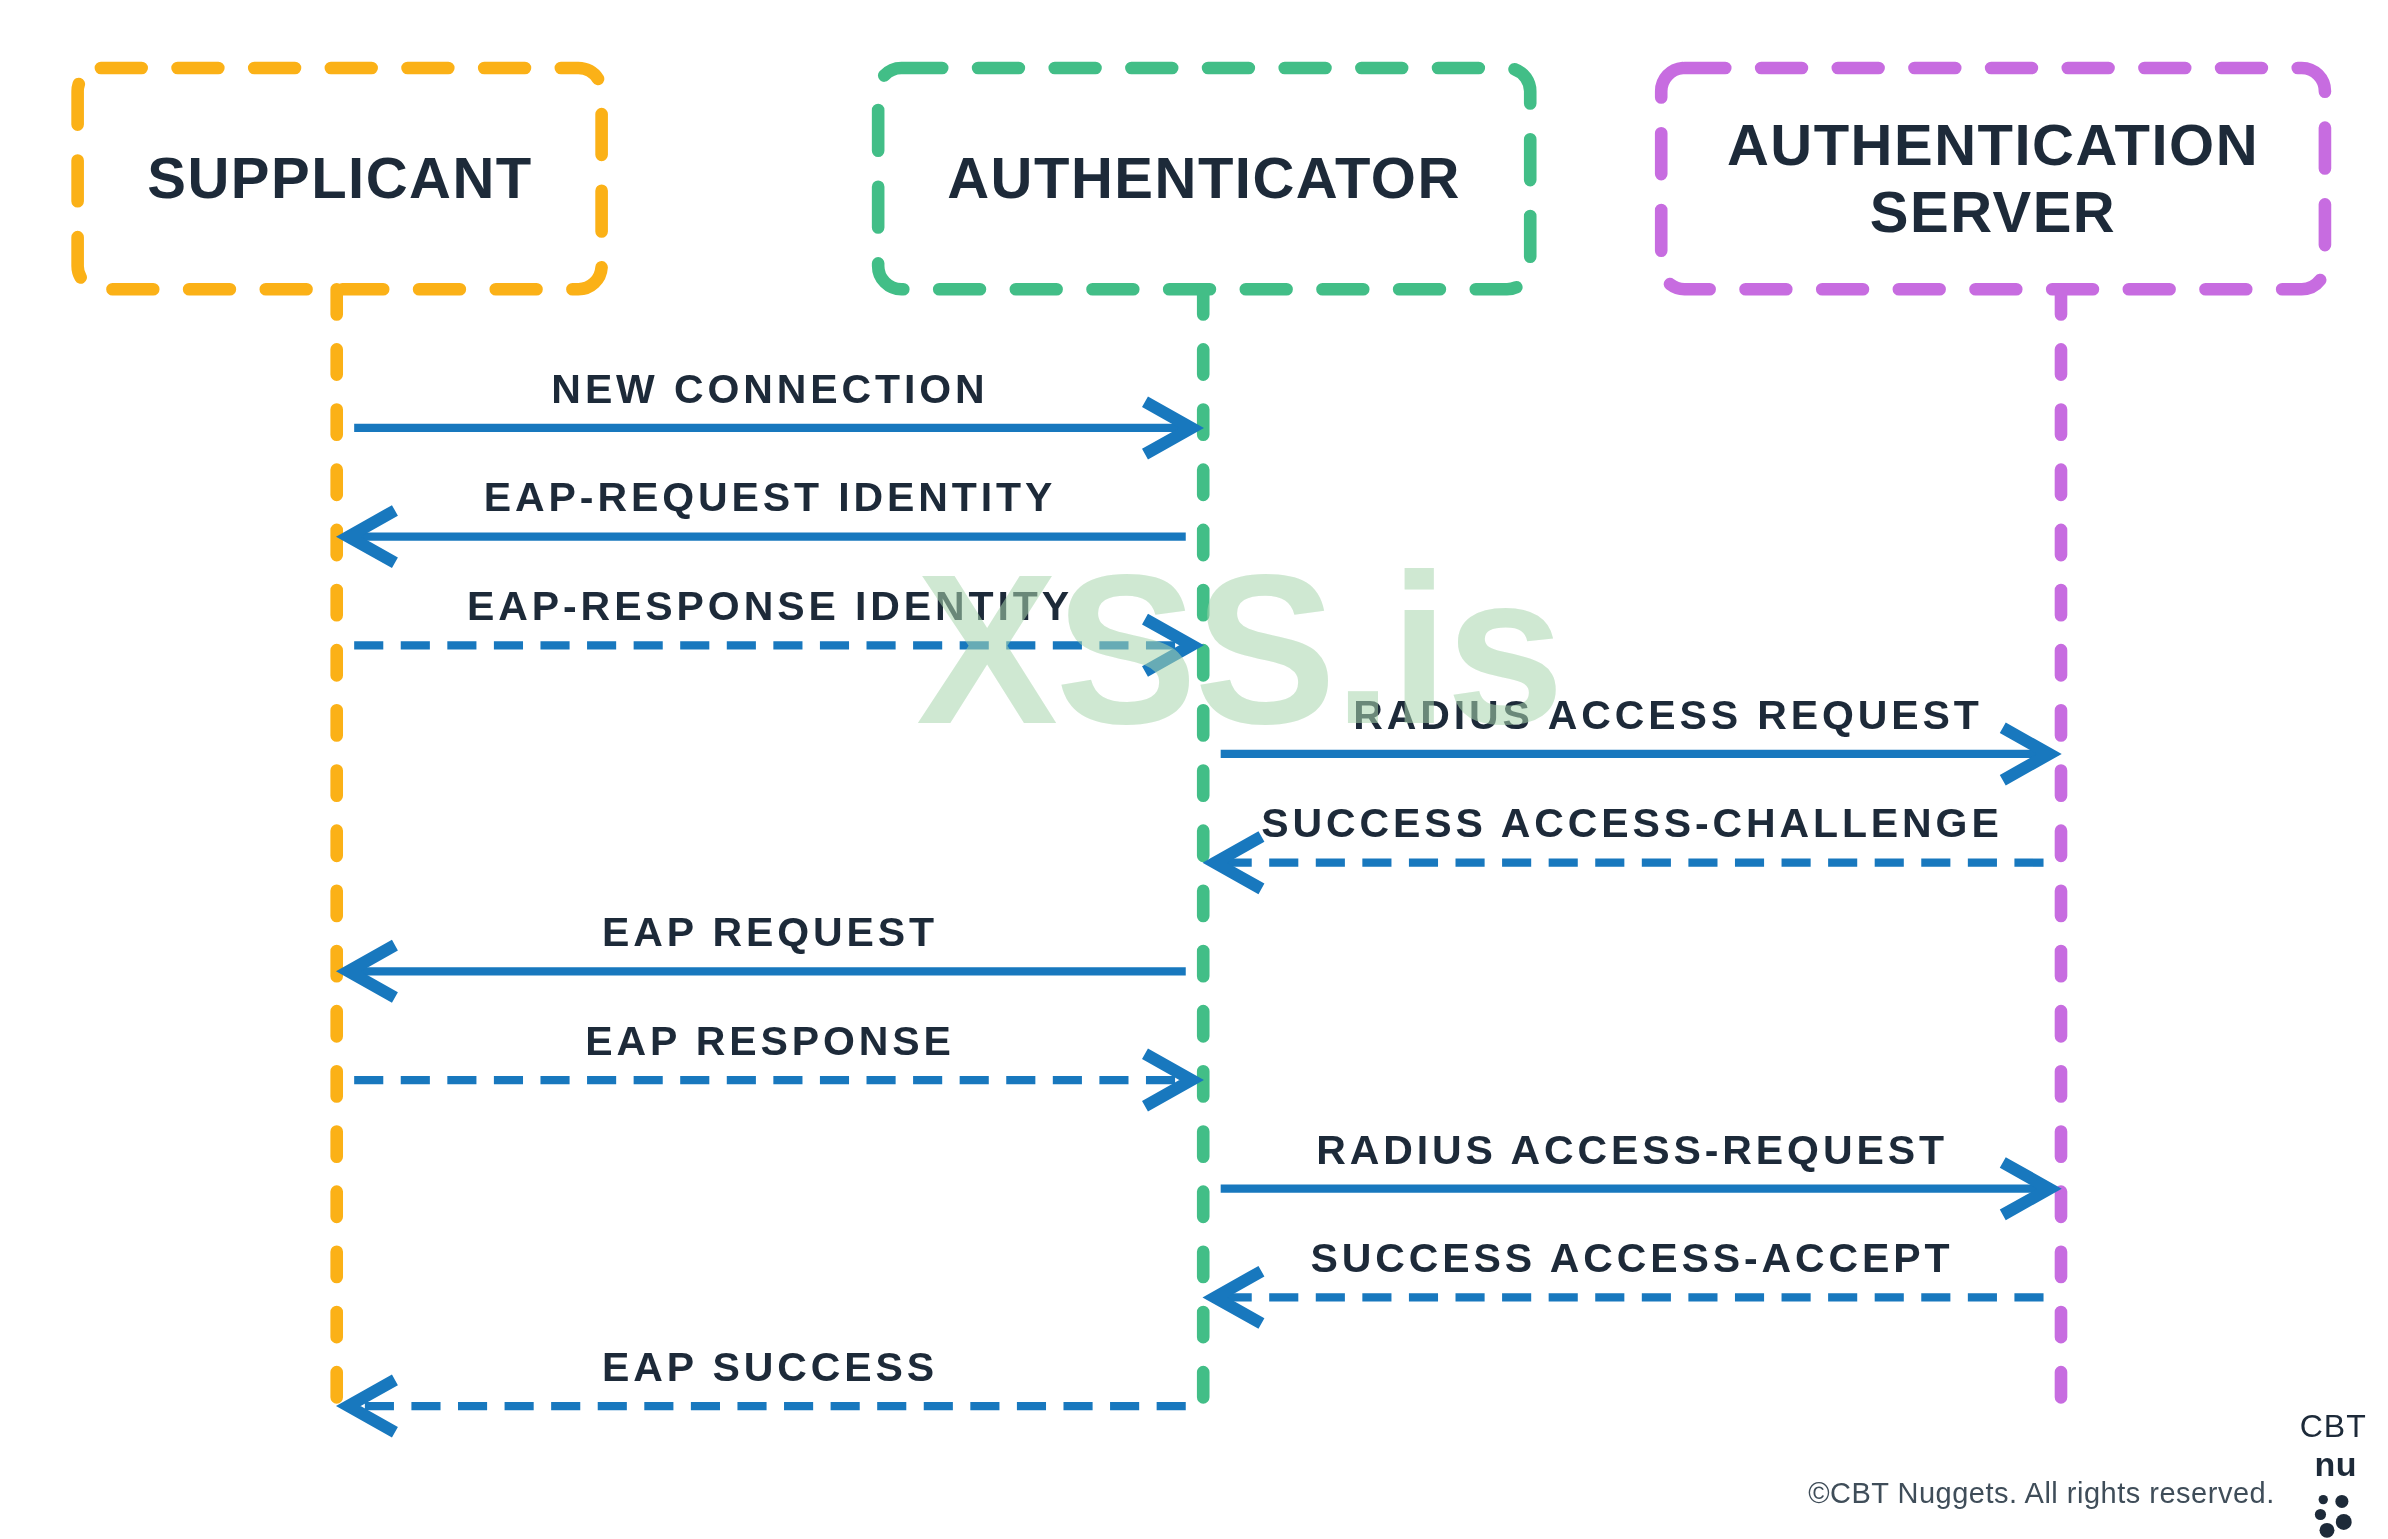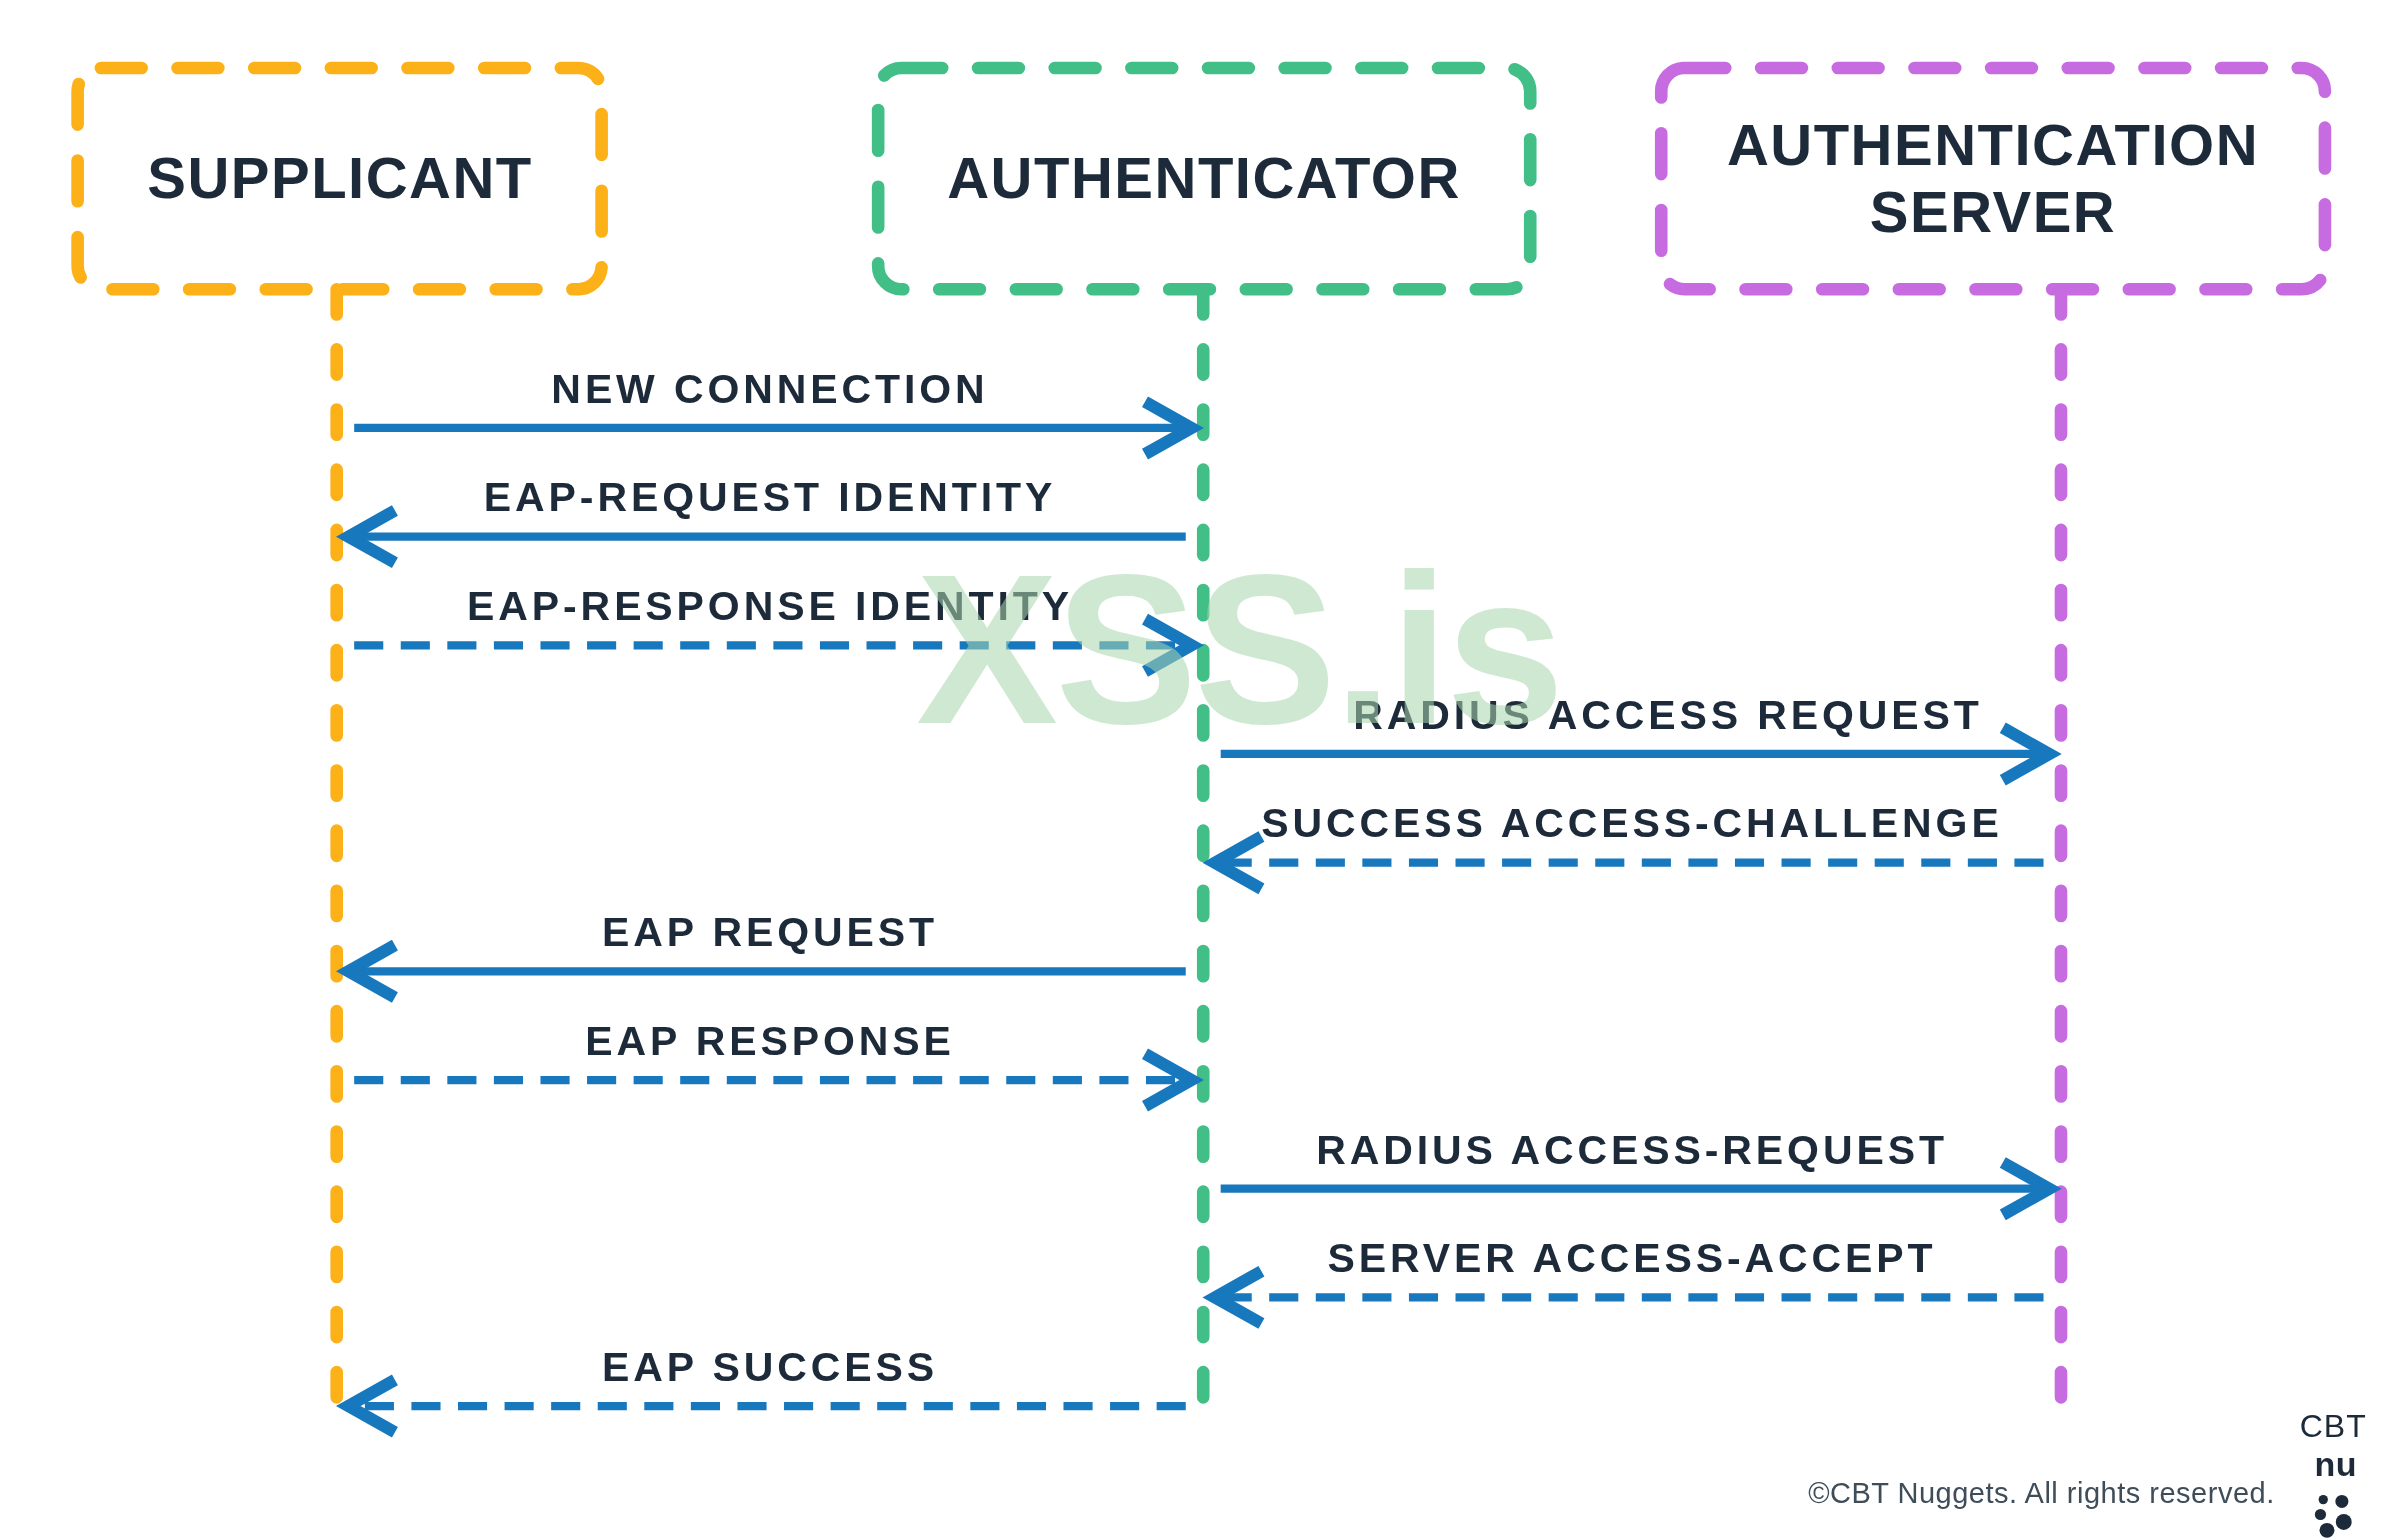--- a/index.html
+++ b/index.html
@@ -96,7 +96,7 @@
       <div class="msg-label" style="left: 770px; top: 911px;">EAP REQUEST</div>
       <div class="msg-label" style="left: 770px; top: 1020px;">EAP RESPONSE</div>
       <div class="msg-label" style="left: 1632px; top: 1129px;">RADIUS ACCESS-REQUEST</div>
-      <div class="msg-label" style="left: 1632px; top: 1237px;">SERVER ACCESS-ACCEPT</div>
+      <div class="msg-label" style="left: 1632px; top: 1237px;">SUCCESS ACCESS-ACCEPT</div>
       <div class="msg-label" style="left: 770px; top: 1346px;">EAP SUCCESS</div>
     </div>
 

